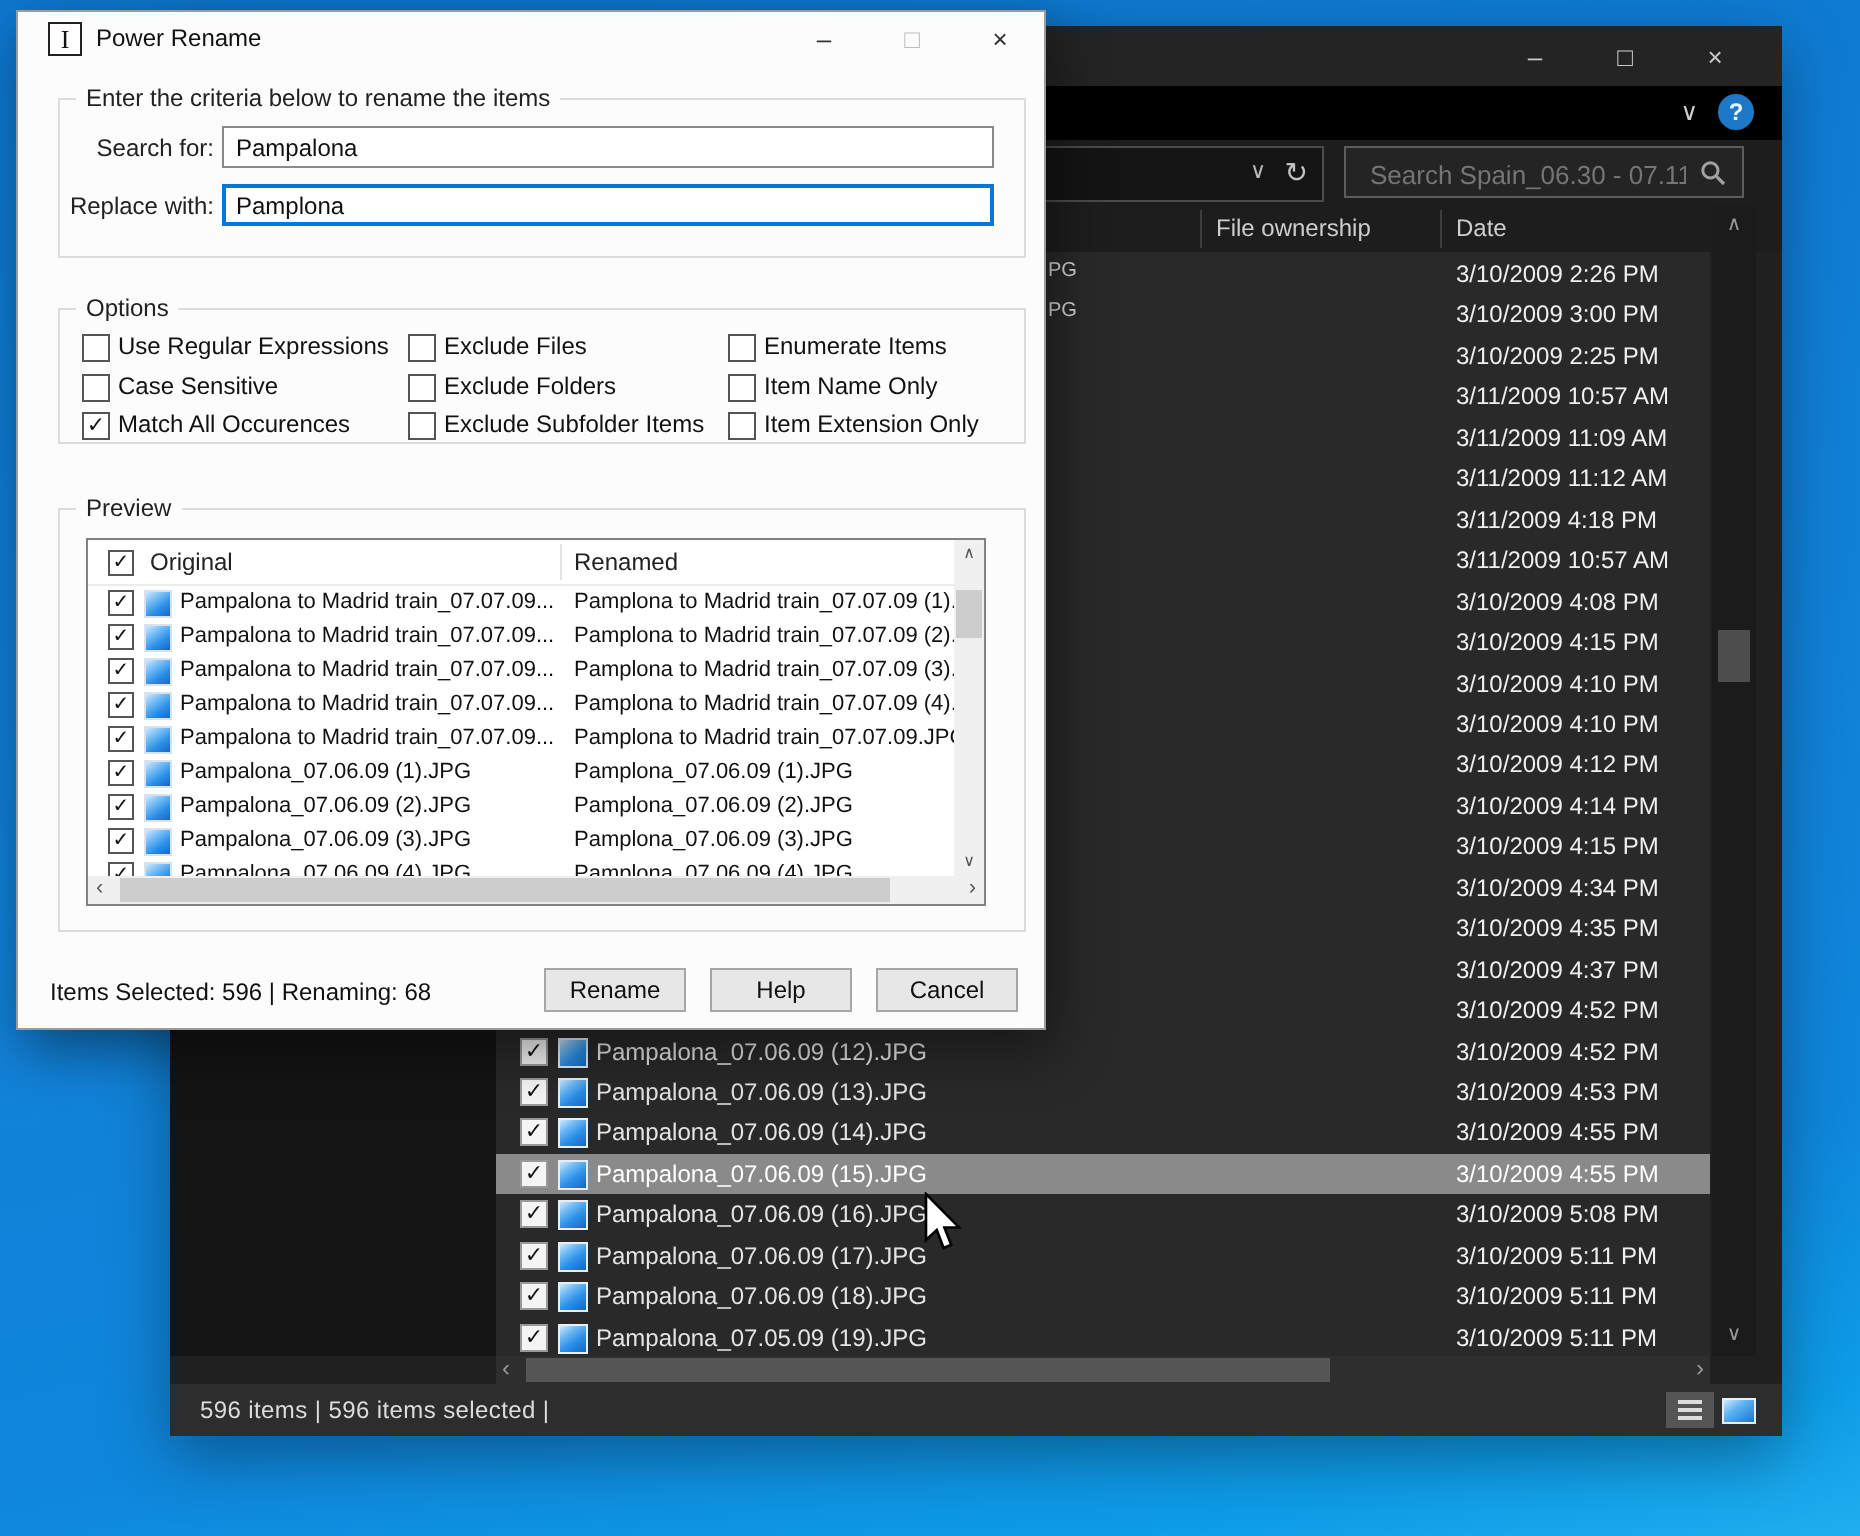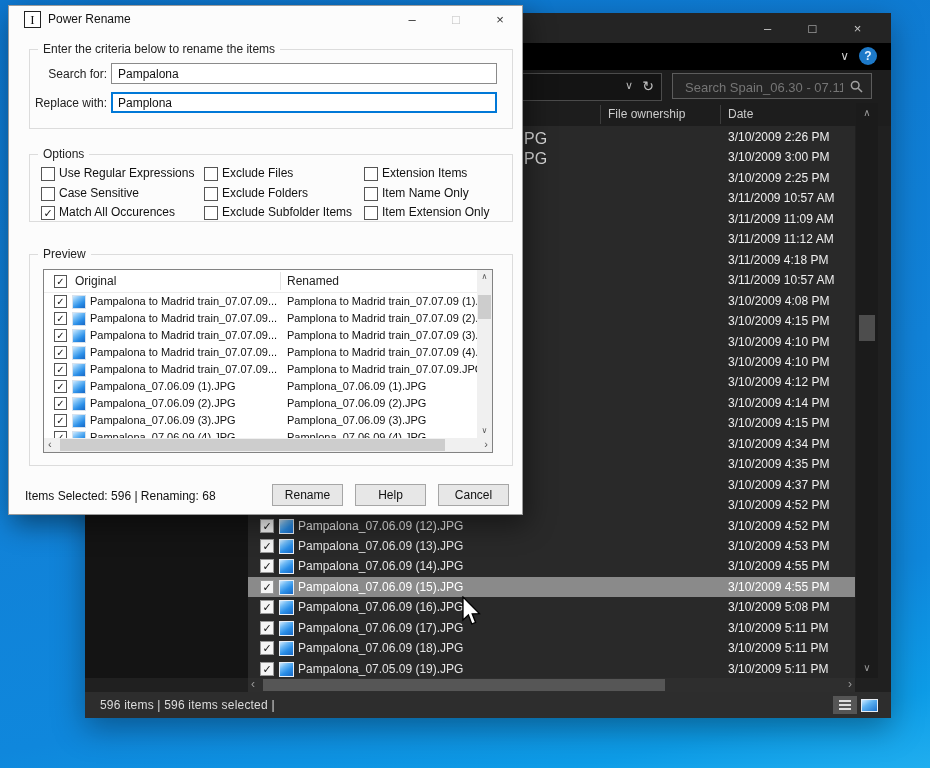--- a/index.html
+++ b/index.html
@@ -39,7 +39,7 @@
   .ex-name{position:absolute;left:50px;top:3px;color:#e4e4e4;font-size:12px;white-space:nowrap;}
   .ex-row.hl .ex-name,.ex-row.hl .ex-date{color:#fff;}
   .ex-date{position:absolute;left:480px;top:3px;color:#efefef;font-size:12px;white-space:nowrap;}
-  .ex-frag{position:absolute;left:276px;top:3px;color:#d8d8d8;font-size:16px;}
+  .ex-frag{position:absolute;left:276px;top:3px;color:#d8d8d8;font-size:10px;}
   .ex-vscroll{position:absolute;left:771px;top:90px;width:22px;height:575px;background:#1b1b1b;}
   .ex-vscroll .arr{position:absolute;left:0;width:22px;height:16px;color:#9a9a9a;font-size:10px;text-align:center;line-height:16px;}
   .ex-vthumb{position:absolute;left:3px;top:212px;width:16px;height:26px;background:#4d4d4d;}

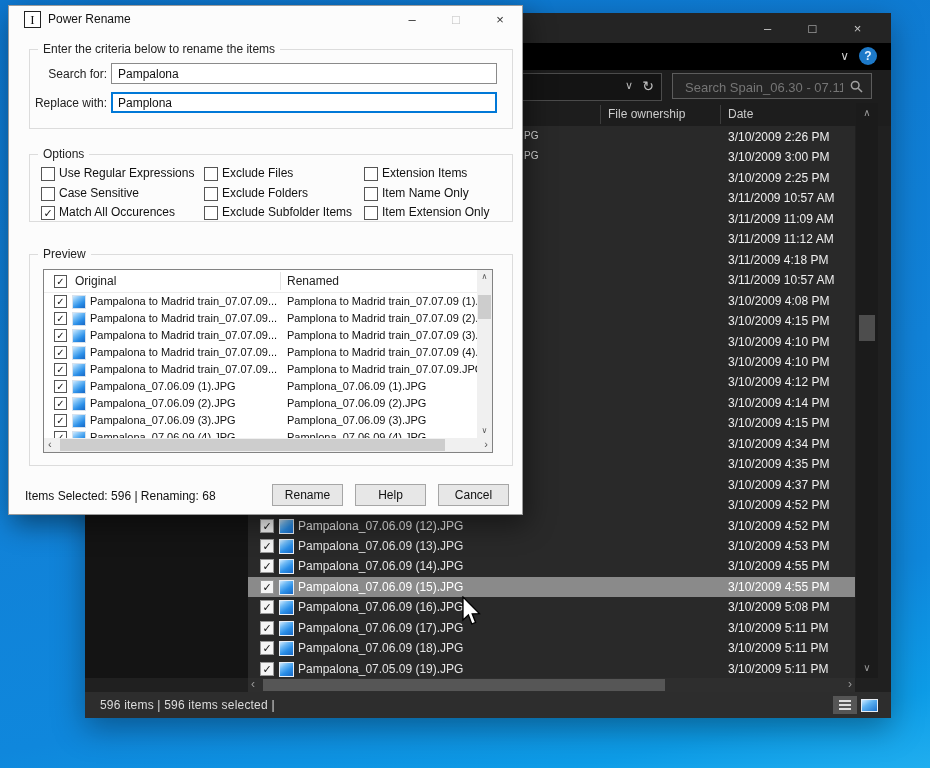--- a/index.html
+++ b/index.html
@@ -315,7 +315,7 @@
         <span class="opt-cb" style="left: 195px; top: 200px;"></span>
         <span class="opt-label" style="left: 213px; top: 199px;">Exclude Subfolder Items</span>
         <span class="opt-cb" style="left: 355px; top: 161px;"></span>
-        <span class="opt-label" style="left: 373px; top: 160px;">Extension Items</span>
+        <span class="opt-label" style="left: 373px; top: 160px;">Enumerate Items</span>
         <span class="opt-cb" style="left: 355px; top: 180.5px;"></span>
         <span class="opt-label" style="left: 373px; top: 179.5px;">Item Name Only</span>
         <span class="opt-cb" style="left: 355px; top: 200px;"></span>

